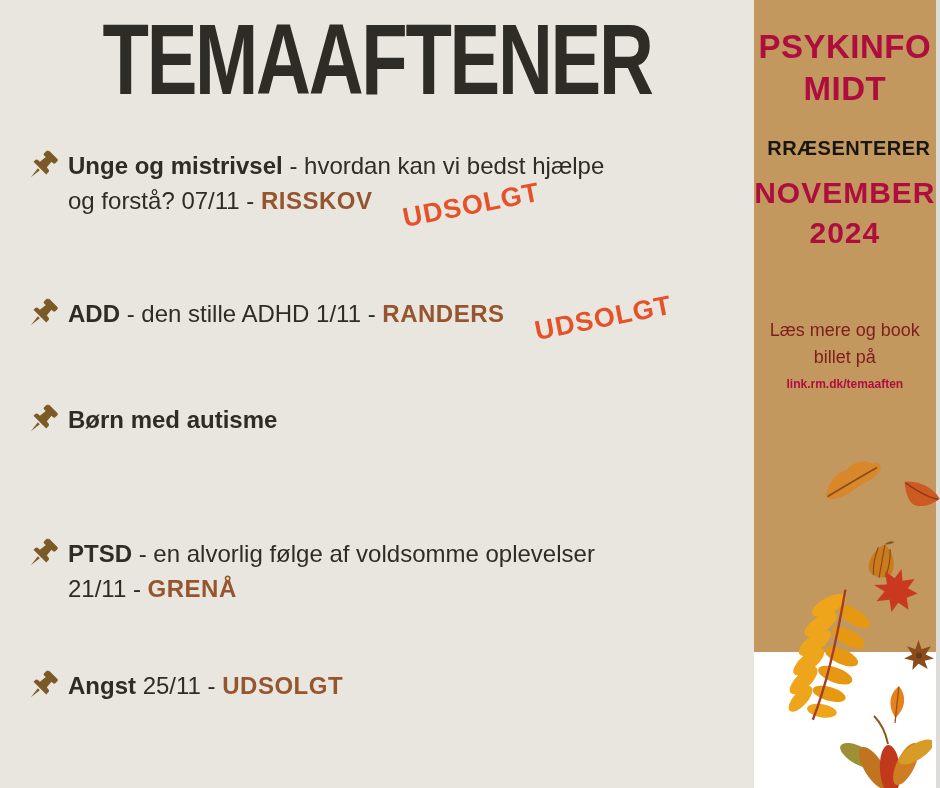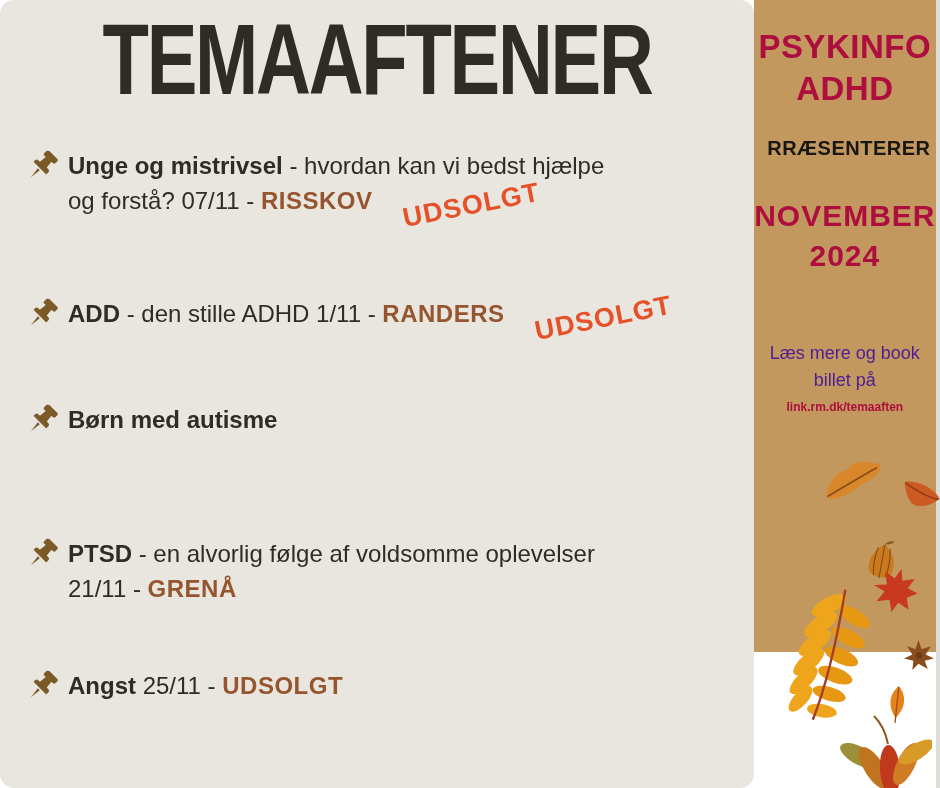--- a/index.html
+++ b/index.html
@@ -27,7 +27,6 @@
   .main{
     position:relative;width:840px;height:788px;
     background:var(--left-bg,#e9e6df);
-    border-radius:14px;
   }
   .title{
     position:absolute;top:2px;left:0;width:100%;

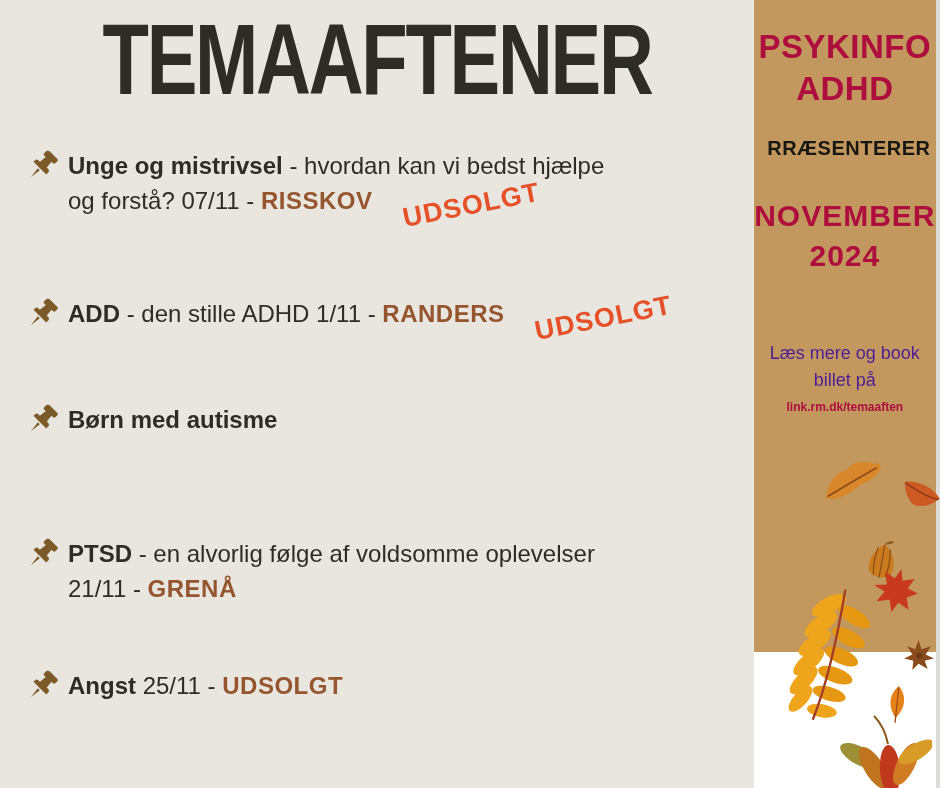--- a/index.html
+++ b/index.html
@@ -191,7 +191,7 @@
   <div class="sidebar">
     <div class="brand">
       <div>PSYKINFO</div>
-      <div>ADHD</div>
+      <div>MIDT</div>
     </div>
     <div class="presents">RRÆSENTERER</div>
     <div class="monthyear">

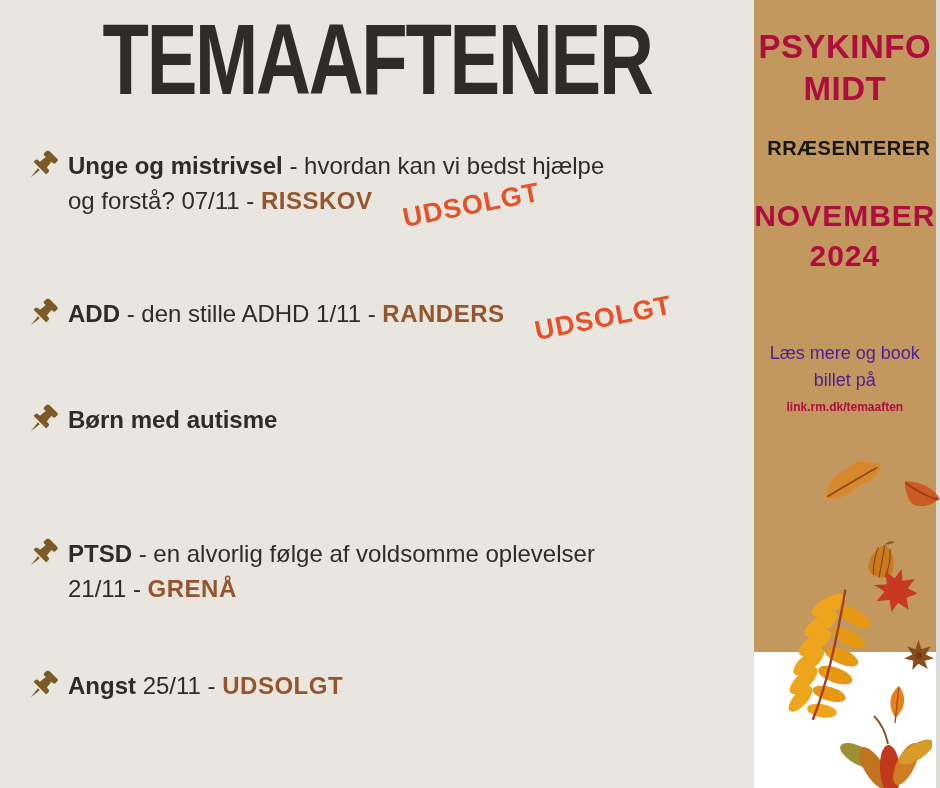--- a/index.html
+++ b/index.html
@@ -81,7 +81,7 @@
     color:#17160f;letter-spacing:0.5px;padding-left:8px;
   }
   .monthyear{
-    margin-top:36px;
+    margin-top:13px;
     font-size:30px;line-height:40px;font-weight:800;
     color:var(--accent-crimson,#ae0e3e);
     letter-spacing:1px;

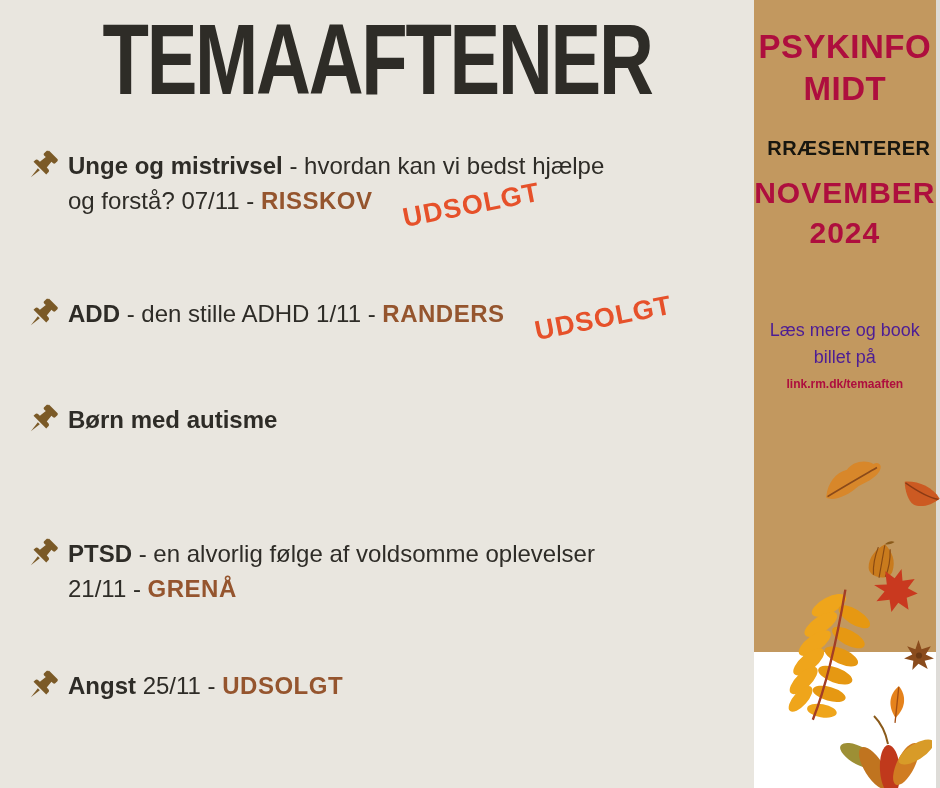--- a/index.html
+++ b/index.html
@@ -89,7 +89,7 @@
   .cta{
     margin-top:64px;
     font-size:18px;line-height:27px;
-    color:#4c1d95;font-weight:500;
+    color:#7f1d1d;font-weight:500;
   }
   .link{
     font-size:12px;line-height:27px;font-weight:600;

